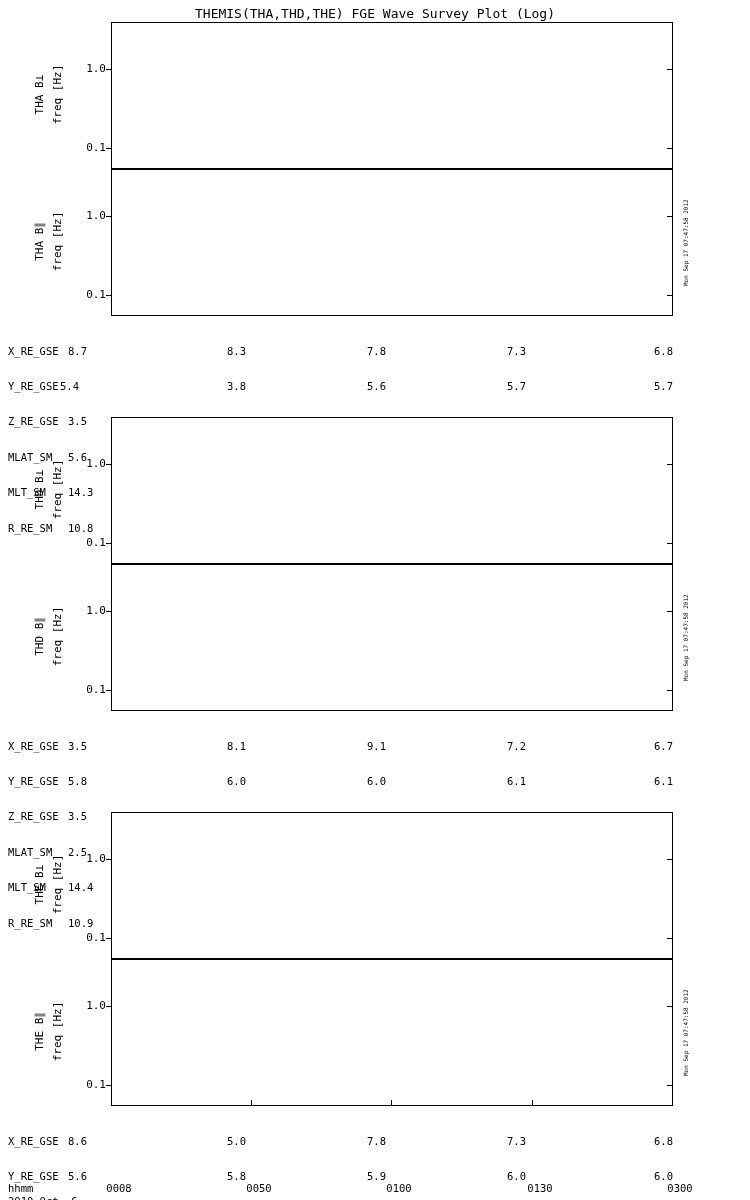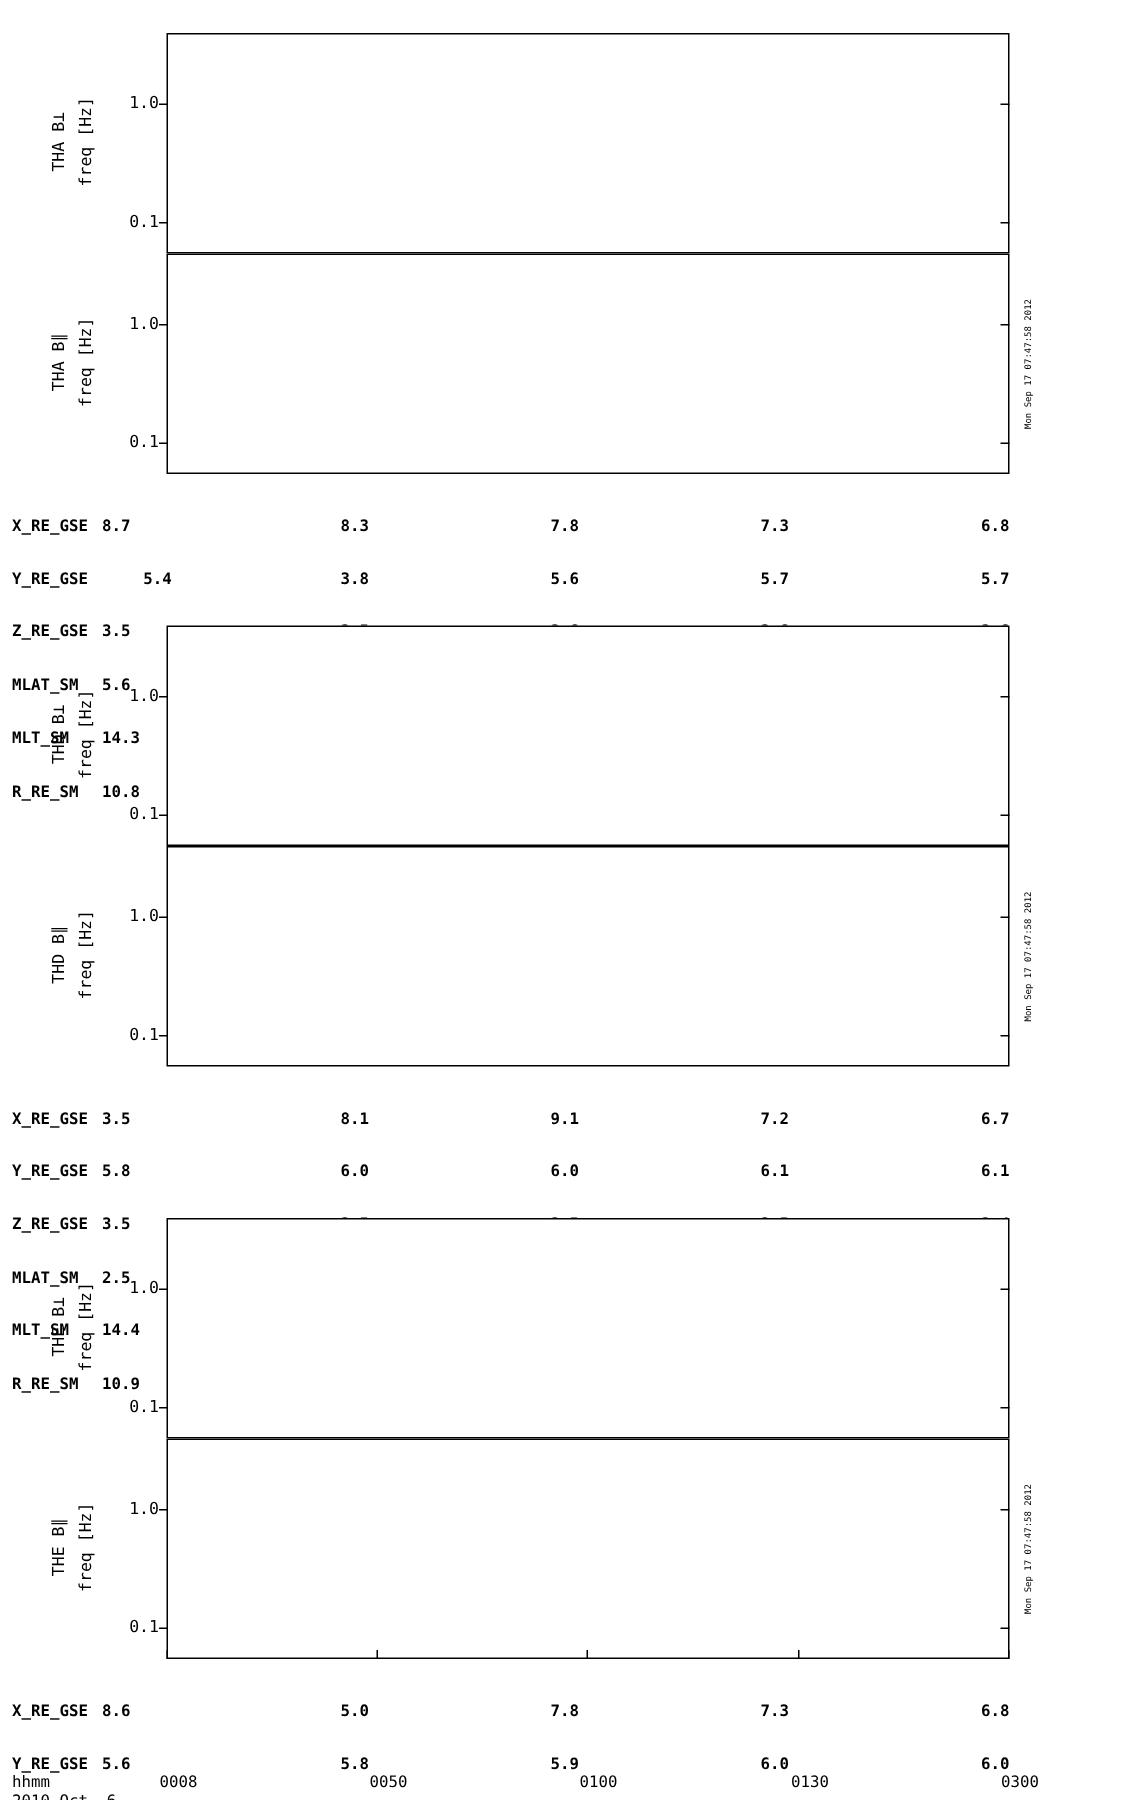--- a/index.html
+++ b/index.html
@@ -28,6 +28,7 @@
 
 <div class="root">
 
+  <div class="title">THEMIS(THA,THD,THE)  FGE Wave Survey Plot (Log)</div>
 
   <div class="panel" style="left:111px;top:22px;width:562px;height:147px;"></div>
   <div class="ylab ylab-rot" style="left:-1px;top:88px;width:80px;text-align:center;">THA B⊥</div>

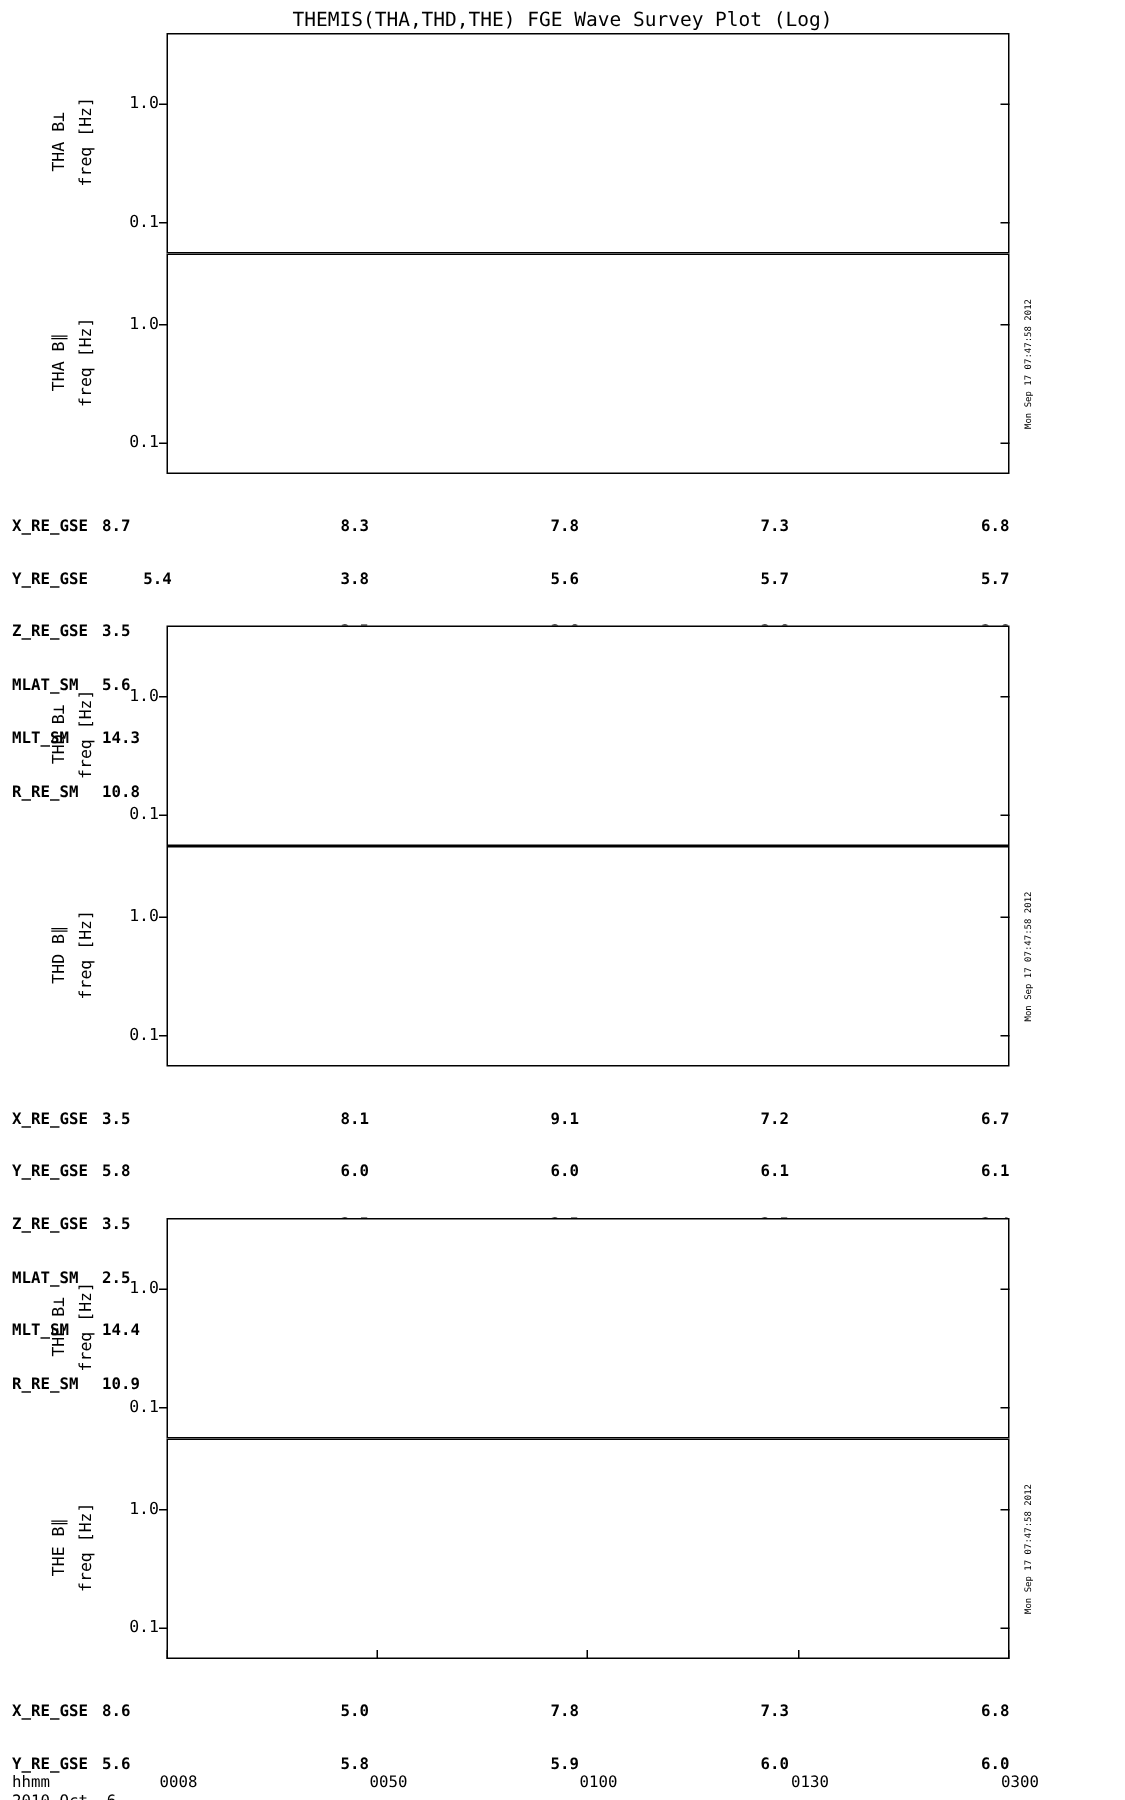--- a/index.html
+++ b/index.html
@@ -15,7 +15,7 @@
   .datestamp{position:absolute;font-size:6px;white-space:nowrap;transform:rotate(-90deg);transform-origin:left top;}
   
   .eph{position:absolute;font-size:10.5px;line-height:11.8px;white-space:pre;}
-  .eph .row{position:relative;height:11.8px;font-weight:bold;}
+  .eph .row{position:relative;height:11.8px;}
   .eph .lab{position:absolute;left:0;top:0;}
   .eph .v{position:absolute;top:0;text-align:right;}
   .timerow{position:absolute;font-size:10.5px;line-height:11.8px;white-space:pre;}

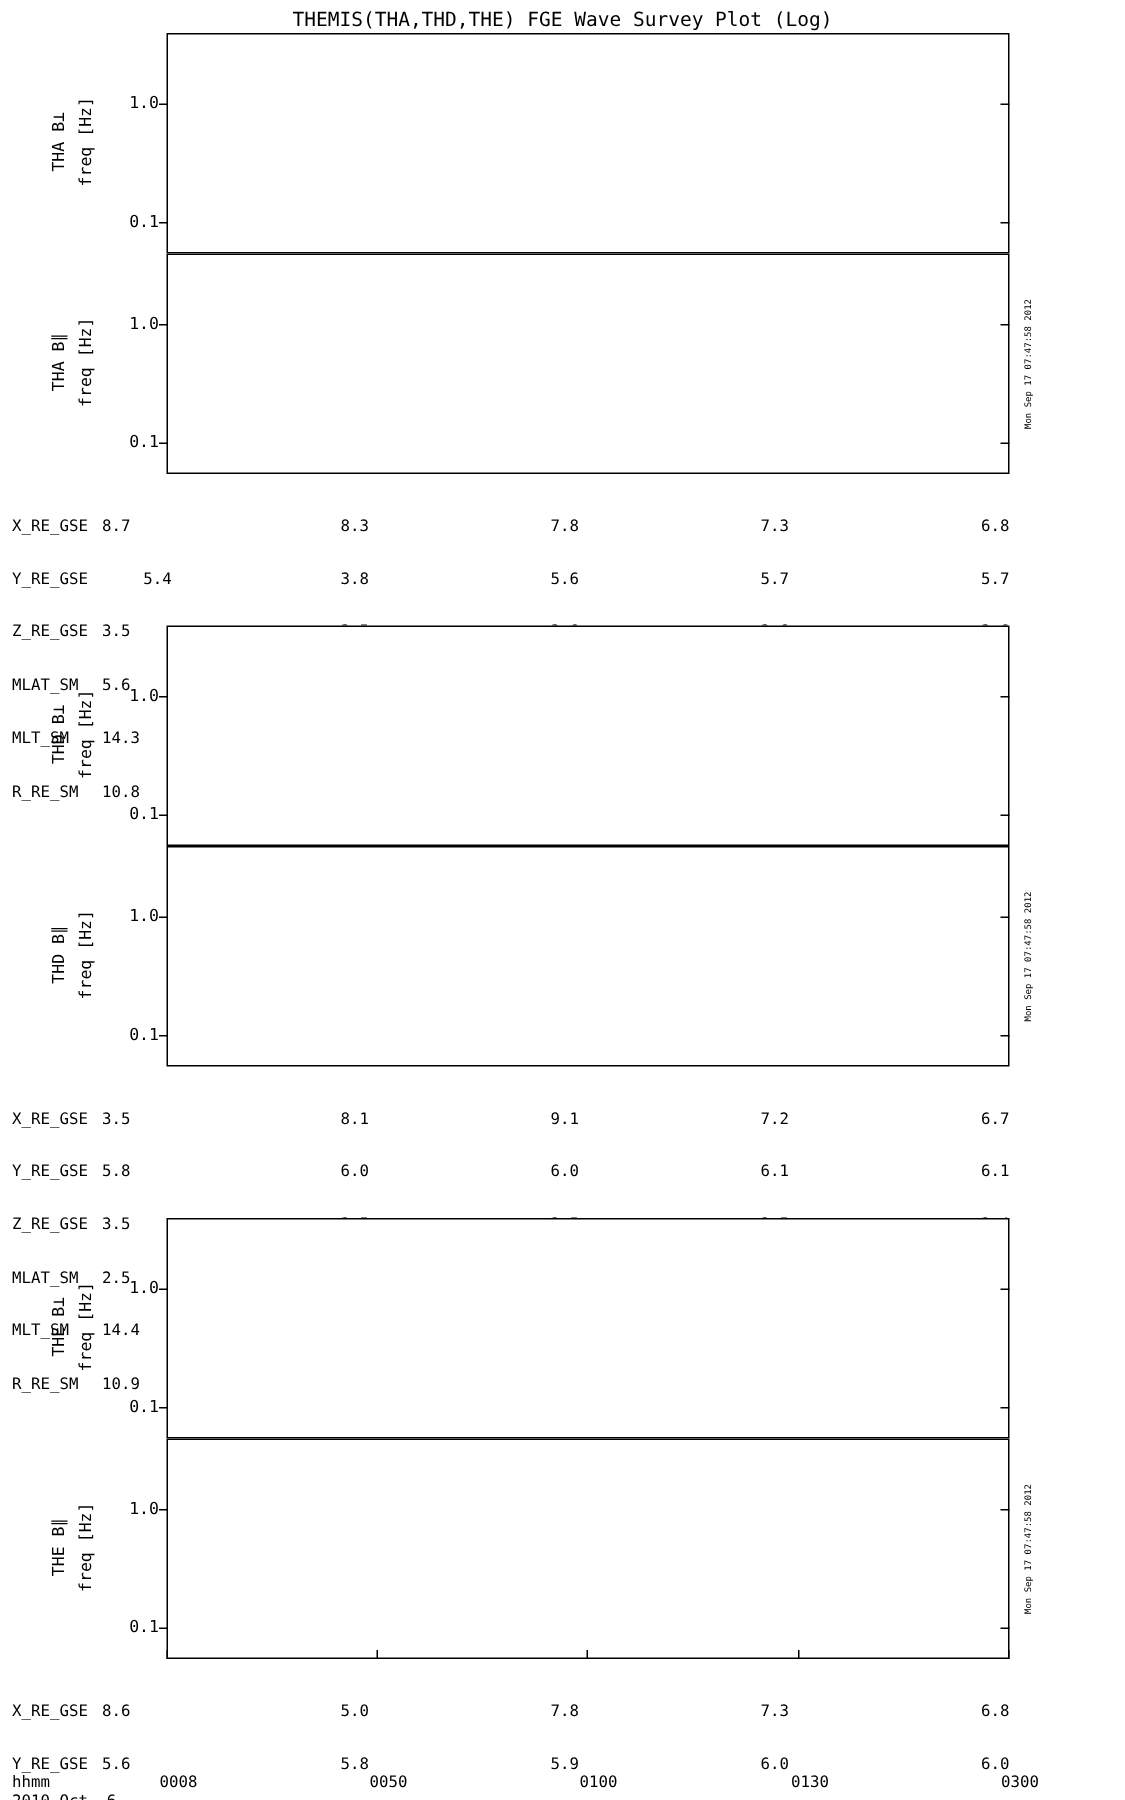--- a/index.html
+++ b/index.html
@@ -60,7 +60,7 @@
       <span class="v" style="left:623px;width:42px;">6.8</span>
     </div>
     <div class="row"><span class="lab">Y_RE_GSE</span>
-      <span class="v" style="left:76px;width:42px;text-align:center;">5.4</span>
+      <span class="v" style="left:52px;width:42px;text-align:left;">5.4</span>
       <span class="v" style="left:196px;width:42px;">3.8</span>
       <span class="v" style="left:336px;width:42px;">5.6</span>
       <span class="v" style="left:476px;width:42px;">5.7</span>

